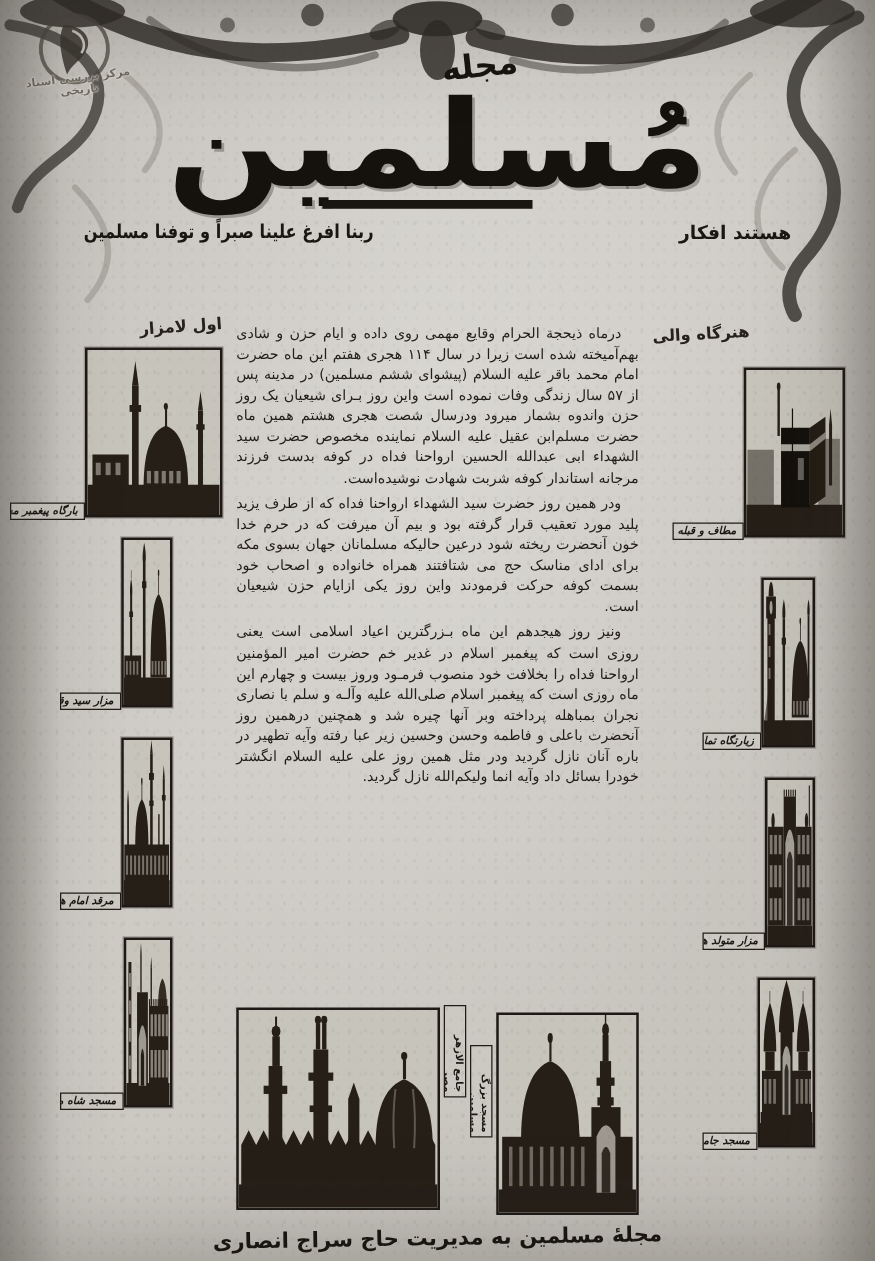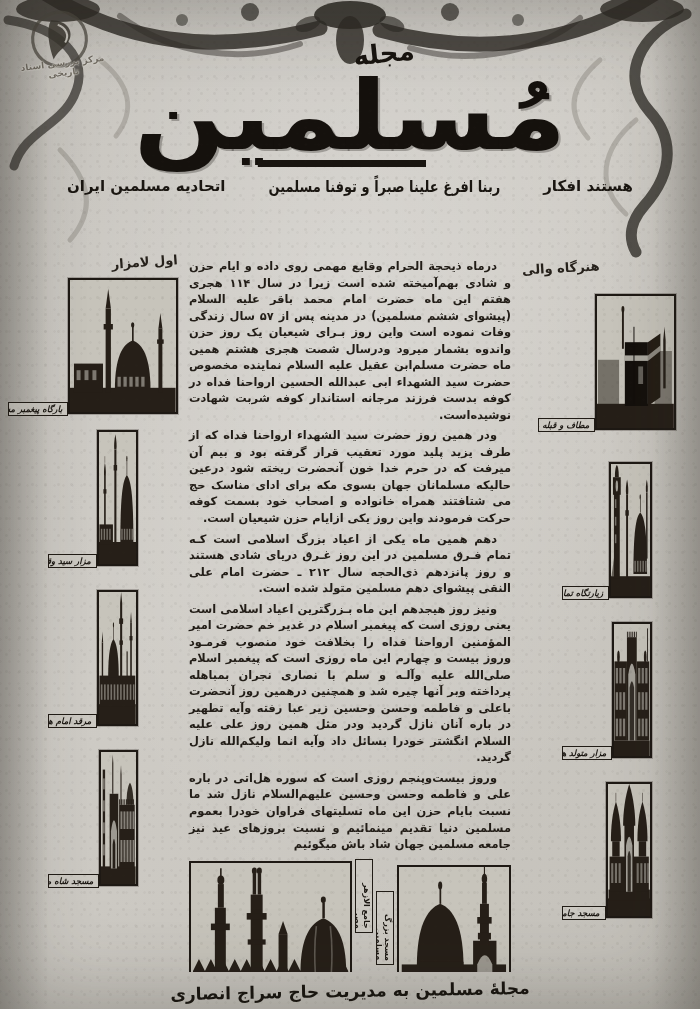--- a/index.html
+++ b/index.html
@@ -111,7 +111,6 @@
     <div class="subtitle" dir="rtl">
       <span>هستند افکار</span>
       <span class="verse">ربنا افرغ علینا صبراً و توفنا مسلمین</span>
-      <span>اتحادیه مسلمین ایران</span>
     </div>
   </header>
 

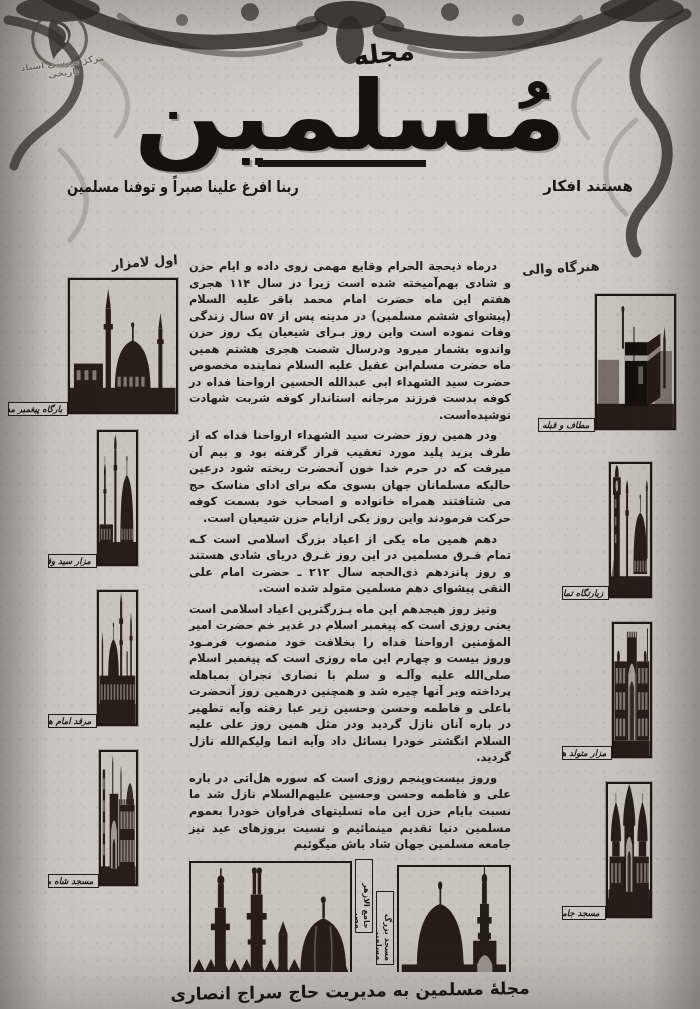--- a/index.html
+++ b/index.html
@@ -47,7 +47,7 @@
     box-shadow:0 0 0 1px rgba(30,25,20,.25);box-sizing:border-box;}
   .frame svg{display:block;width:100%;height:100%;}
   .col-center{flex:1;display:flex;flex-direction:column;padding:0 5px;overflow:hidden;}
-  .para{direction:rtl;text-align:justify;font-size:11.4px;line-height:1.45;font-weight:700;
+  .para{direction:rtl;text-align:justify;font-size:11.4px;line-height:1.45;font-weight:400;
     margin:0 0 4px;color:#221d17;text-indent:14px;}
   .center-figs{margin-top:auto;display:flex;align-items:flex-start;gap:3px;height:170px;}
   .cframe{border:2.5px solid #1e1914;background:#c7c4bb;box-sizing:border-box;height:162px;}

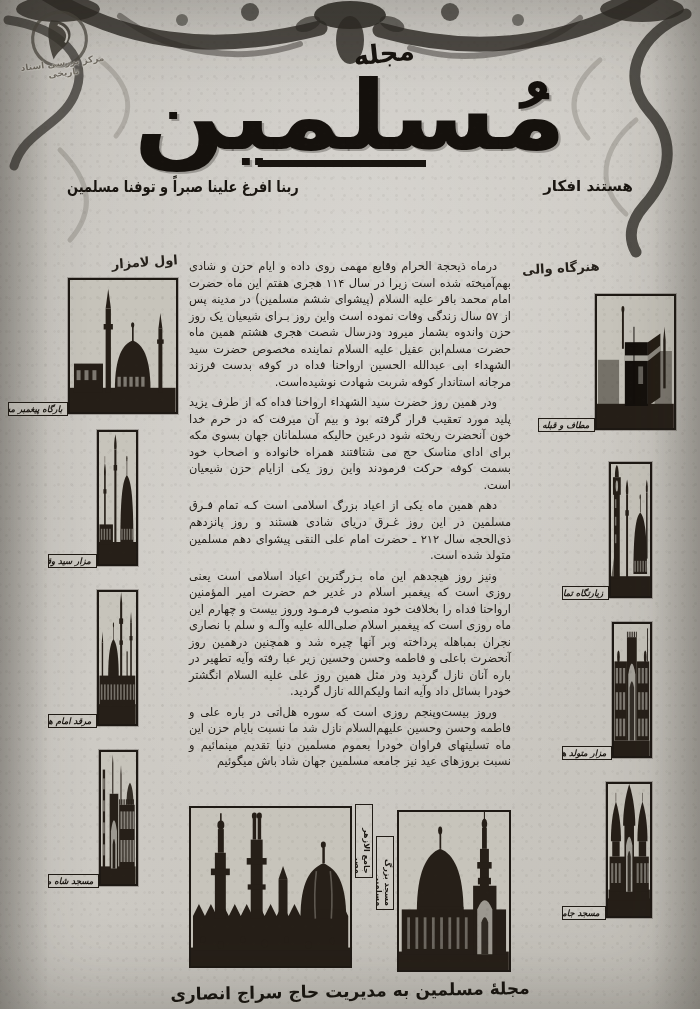--- a/index.html
+++ b/index.html
@@ -271,7 +271,6 @@
     <div class="col-center">
       <p class="para">درماه ذیحجة الحرام وقایع مهمی روی داده و ایام حزن و شادی بهم‌آمیخته شده است زیرا در سال ۱۱۴ هجری هفتم این ماه حضرت امام محمد باقر علیه السلام (پیشوای ششم مسلمین) در مدینه پس از ۵۷ سال زندگی وفات نموده است واین روز بـرای شیعیان یک روز حزن واندوه بشمار میرود ودرسال شصت هجری هشتم همین ماه حضرت مسلم‌ابن عقیل علیه السلام نماینده مخصوص حضرت سید الشهداء ابی عبدالله الحسین ارواحنا فداه در کوفه بدست فرزند مرجانه استاندار کوفه شربت شهادت نوشیده‌است.</p>
       <p class="para">ودر همین روز حضرت سید الشهداء ارواحنا فداه که از طرف یزید پلید مورد تعقیب قرار گرفته بود و بیم آن میرفت که در حرم خدا خون آنحضرت ریخته شود درعین حالیکه مسلمانان جهان بسوی مکه برای ادای مناسک حج می شتافتند همراه خانواده و اصحاب خود بسمت کوفه حرکت فرمودند واین روز یکی ازایام حزن شیعیان است.</p>
-      <p class="para">دهم همین ماه یکی از اعیاد بزرگ اسلامی است کـه تمام فـرق مسلمین در این روز غـرق دریای شادی هستند و روز پانزدهم ذی‌الحجه سال ۲۱۲ ـ حضرت امام علی النقی پیشوای دهم مسلمین متولد شده است.</p>
       <p class="para">ونیز روز هیجدهم این ماه بـزرگترین اعیاد اسلامی است یعنی روزی است که پیغمبر اسلام در غدیر خم حضرت امیر المؤمنین ارواحنا فداه را بخلافت خود منصوب فرمـود وروز بیست و چهارم این ماه روزی است که پیغمبر اسلام صلی‌الله علیه وآلـه و سلم با نصاری نجران بمباهله پرداخته وبر آنها چیره شد و همچنین درهمین روز آنحضرت باعلی و فاطمه وحسن وحسین زیر عبا رفته وآیه تطهیر در باره آنان نازل گردید ودر مثل همین روز علی علیه السلام انگشتر خودرا بسائل داد وآیه انما ولیکم‌الله نازل گردید.</p>
       <p class="para">وروز بیست‌وپنجم روزی است که سوره هل‌اتی در باره علی و فاطمه وحسن وحسین علیهم‌السلام نازل شد ما نسبت بایام حزن این ماه تسلیتهای فراوان خودرا بعموم مسلمین دنیا تقدیم مینمائیم و نسبت بروزهای عید نیز جامعه مسلمین جهان شاد باش میگوئیم</p>
 

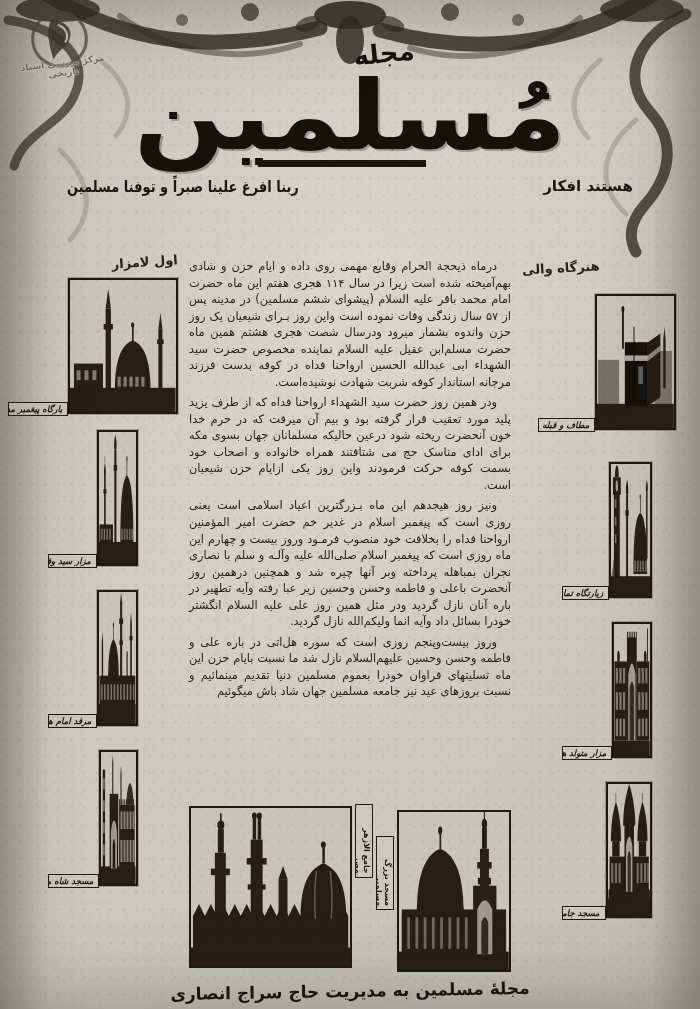--- a/index.html
+++ b/index.html
@@ -272,7 +272,6 @@
       <p class="para">درماه ذیحجة الحرام وقایع مهمی روی داده و ایام حزن و شادی بهم‌آمیخته شده است زیرا در سال ۱۱۴ هجری هفتم این ماه حضرت امام محمد باقر علیه السلام (پیشوای ششم مسلمین) در مدینه پس از ۵۷ سال زندگی وفات نموده است واین روز بـرای شیعیان یک روز حزن واندوه بشمار میرود ودرسال شصت هجری هشتم همین ماه حضرت مسلم‌ابن عقیل علیه السلام نماینده مخصوص حضرت سید الشهداء ابی عبدالله الحسین ارواحنا فداه در کوفه بدست فرزند مرجانه استاندار کوفه شربت شهادت نوشیده‌است.</p>
       <p class="para">ودر همین روز حضرت سید الشهداء ارواحنا فداه که از طرف یزید پلید مورد تعقیب قرار گرفته بود و بیم آن میرفت که در حرم خدا خون آنحضرت ریخته شود درعین حالیکه مسلمانان جهان بسوی مکه برای ادای مناسک حج می شتافتند همراه خانواده و اصحاب خود بسمت کوفه حرکت فرمودند واین روز یکی ازایام حزن شیعیان است.</p>
       <p class="para">ونیز روز هیجدهم این ماه بـزرگترین اعیاد اسلامی است یعنی روزی است که پیغمبر اسلام در غدیر خم حضرت امیر المؤمنین ارواحنا فداه را بخلافت خود منصوب فرمـود وروز بیست و چهارم این ماه روزی است که پیغمبر اسلام صلی‌الله علیه وآلـه و سلم با نصاری نجران بمباهله پرداخته وبر آنها چیره شد و همچنین درهمین روز آنحضرت باعلی و فاطمه وحسن وحسین زیر عبا رفته وآیه تطهیر در باره آنان نازل گردید ودر مثل همین روز علی علیه السلام انگشتر خودرا بسائل داد وآیه انما ولیکم‌الله نازل گردید.</p>
-      <p class="para">وروز بیست‌وپنجم روزی است که سوره هل‌اتی در باره علی و فاطمه وحسن وحسین علیهم‌السلام نازل شد ما نسبت بایام حزن این ماه تسلیتهای فراوان خودرا بعموم مسلمین دنیا تقدیم مینمائیم و نسبت بروزهای عید نیز جامعه مسلمین جهان شاد باش میگوئیم</p>
 
       <div class="center-figs">
         <div class="cframe one">

